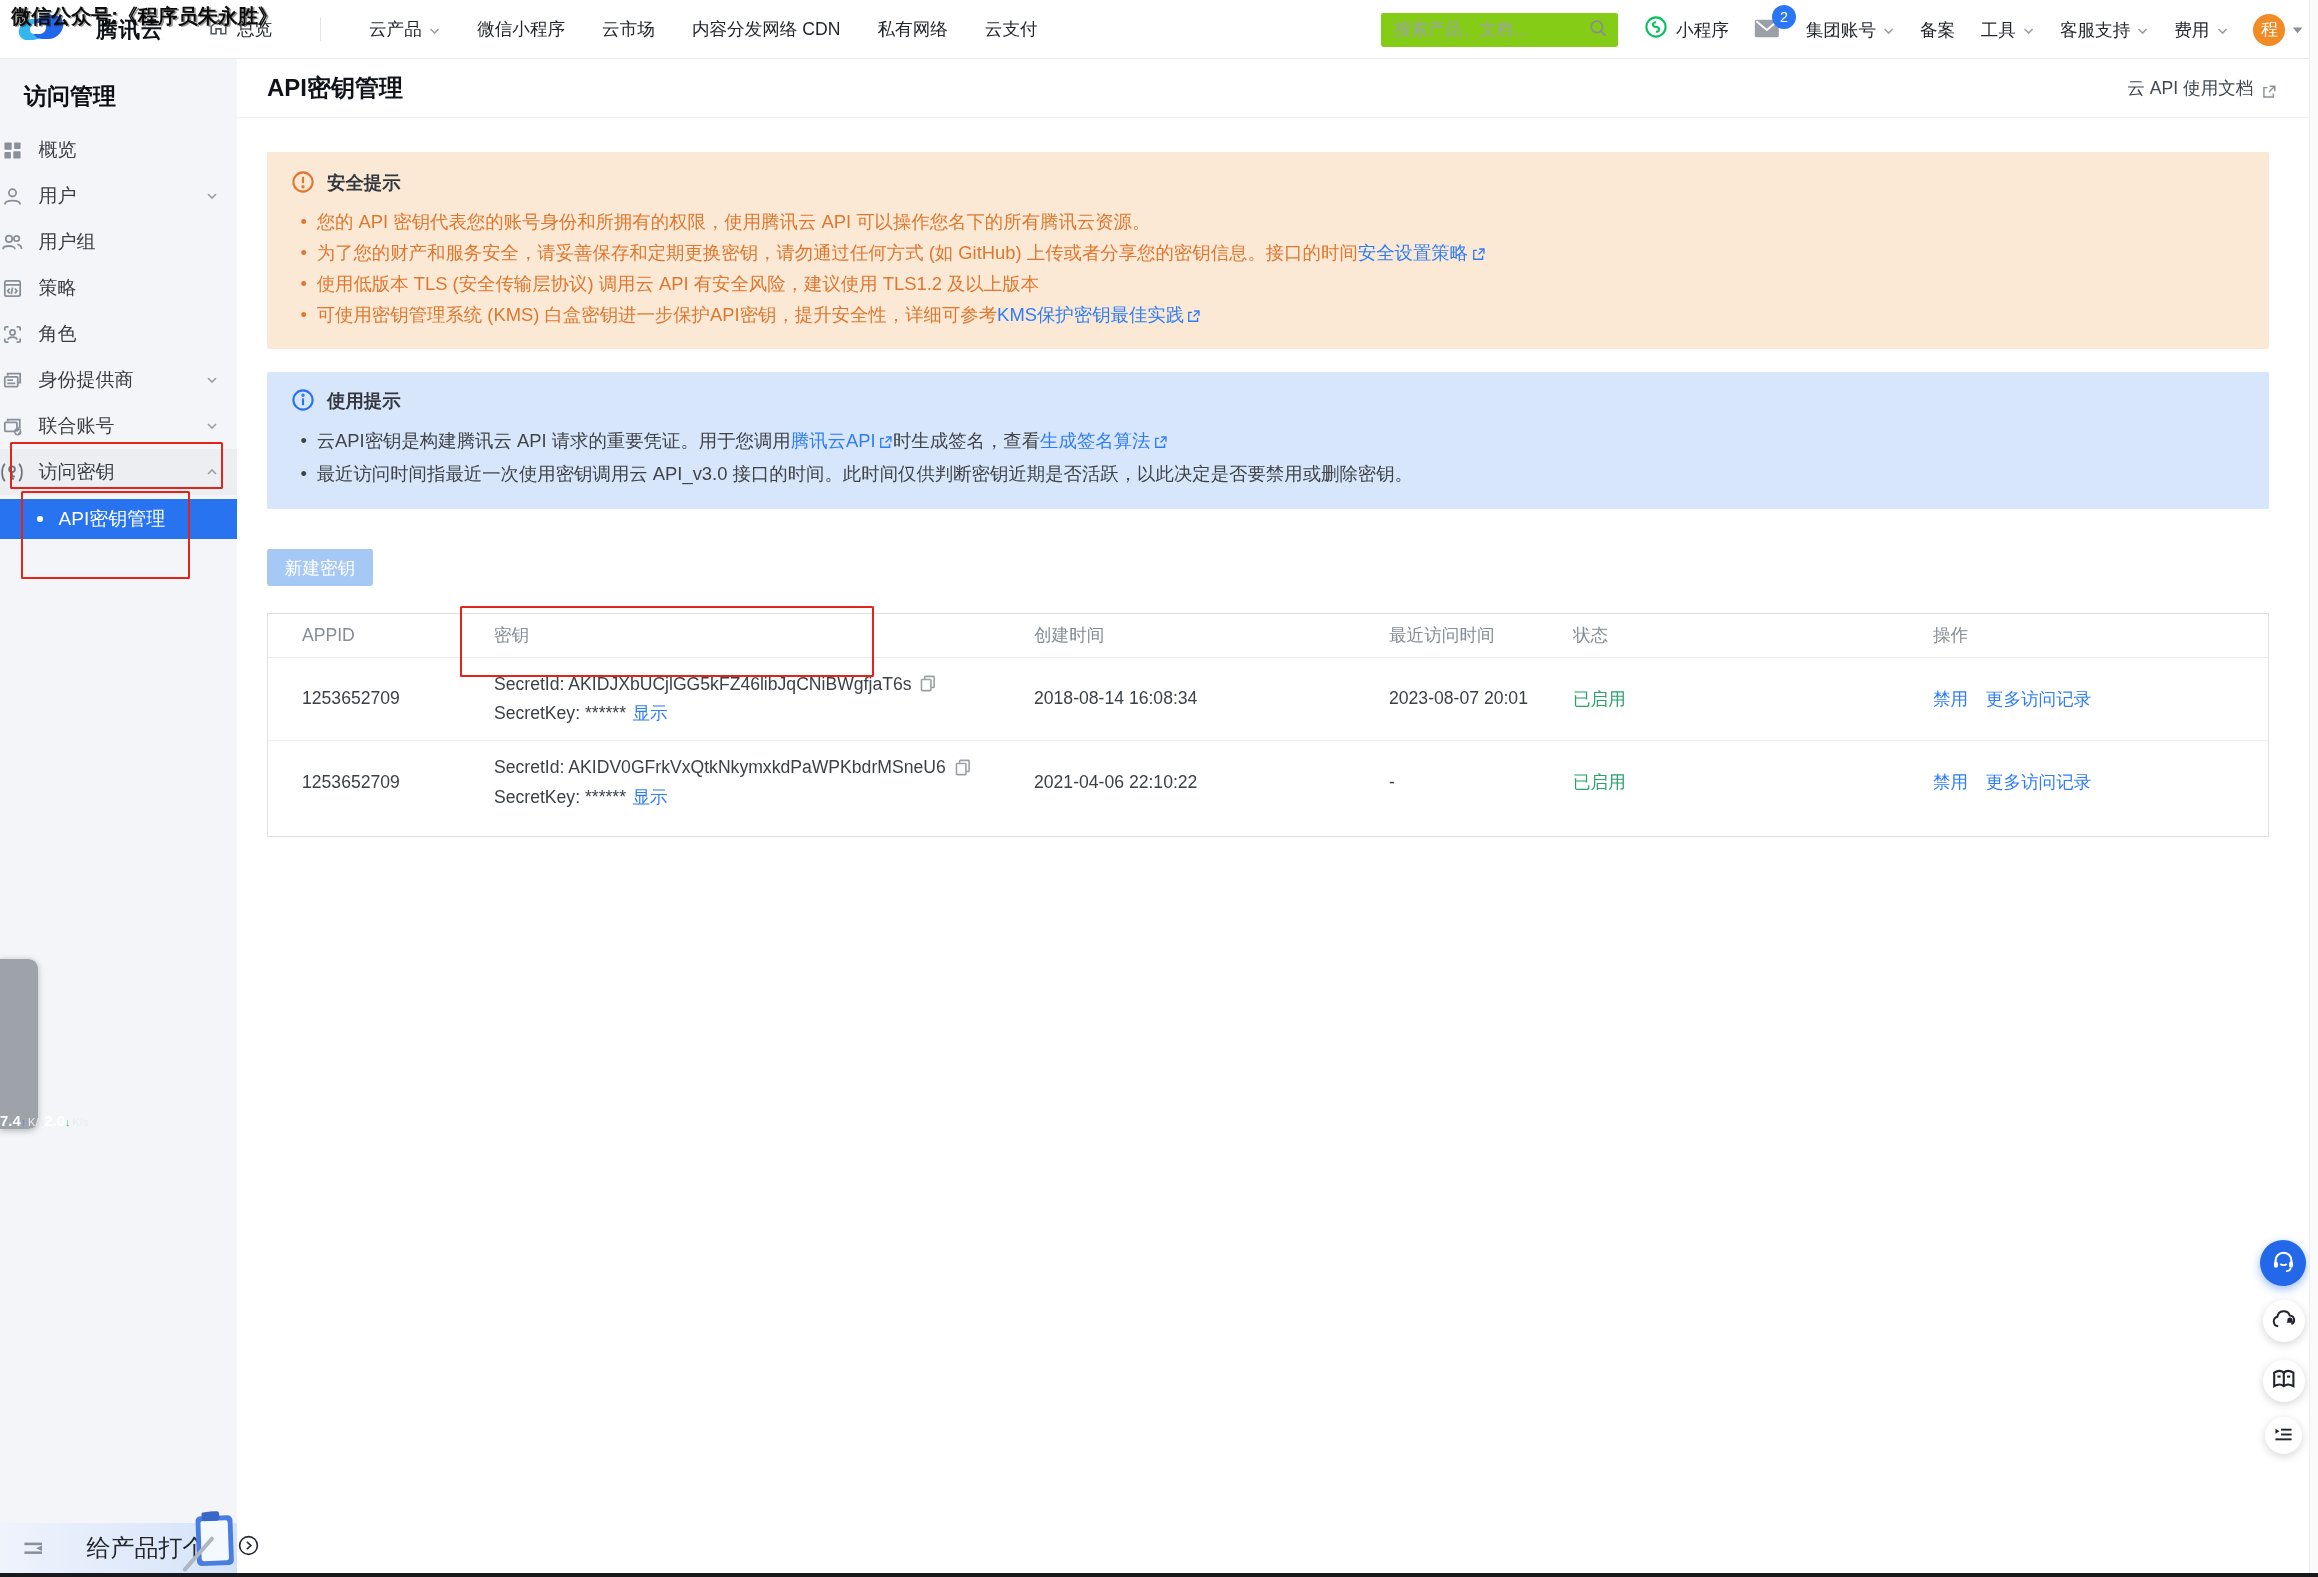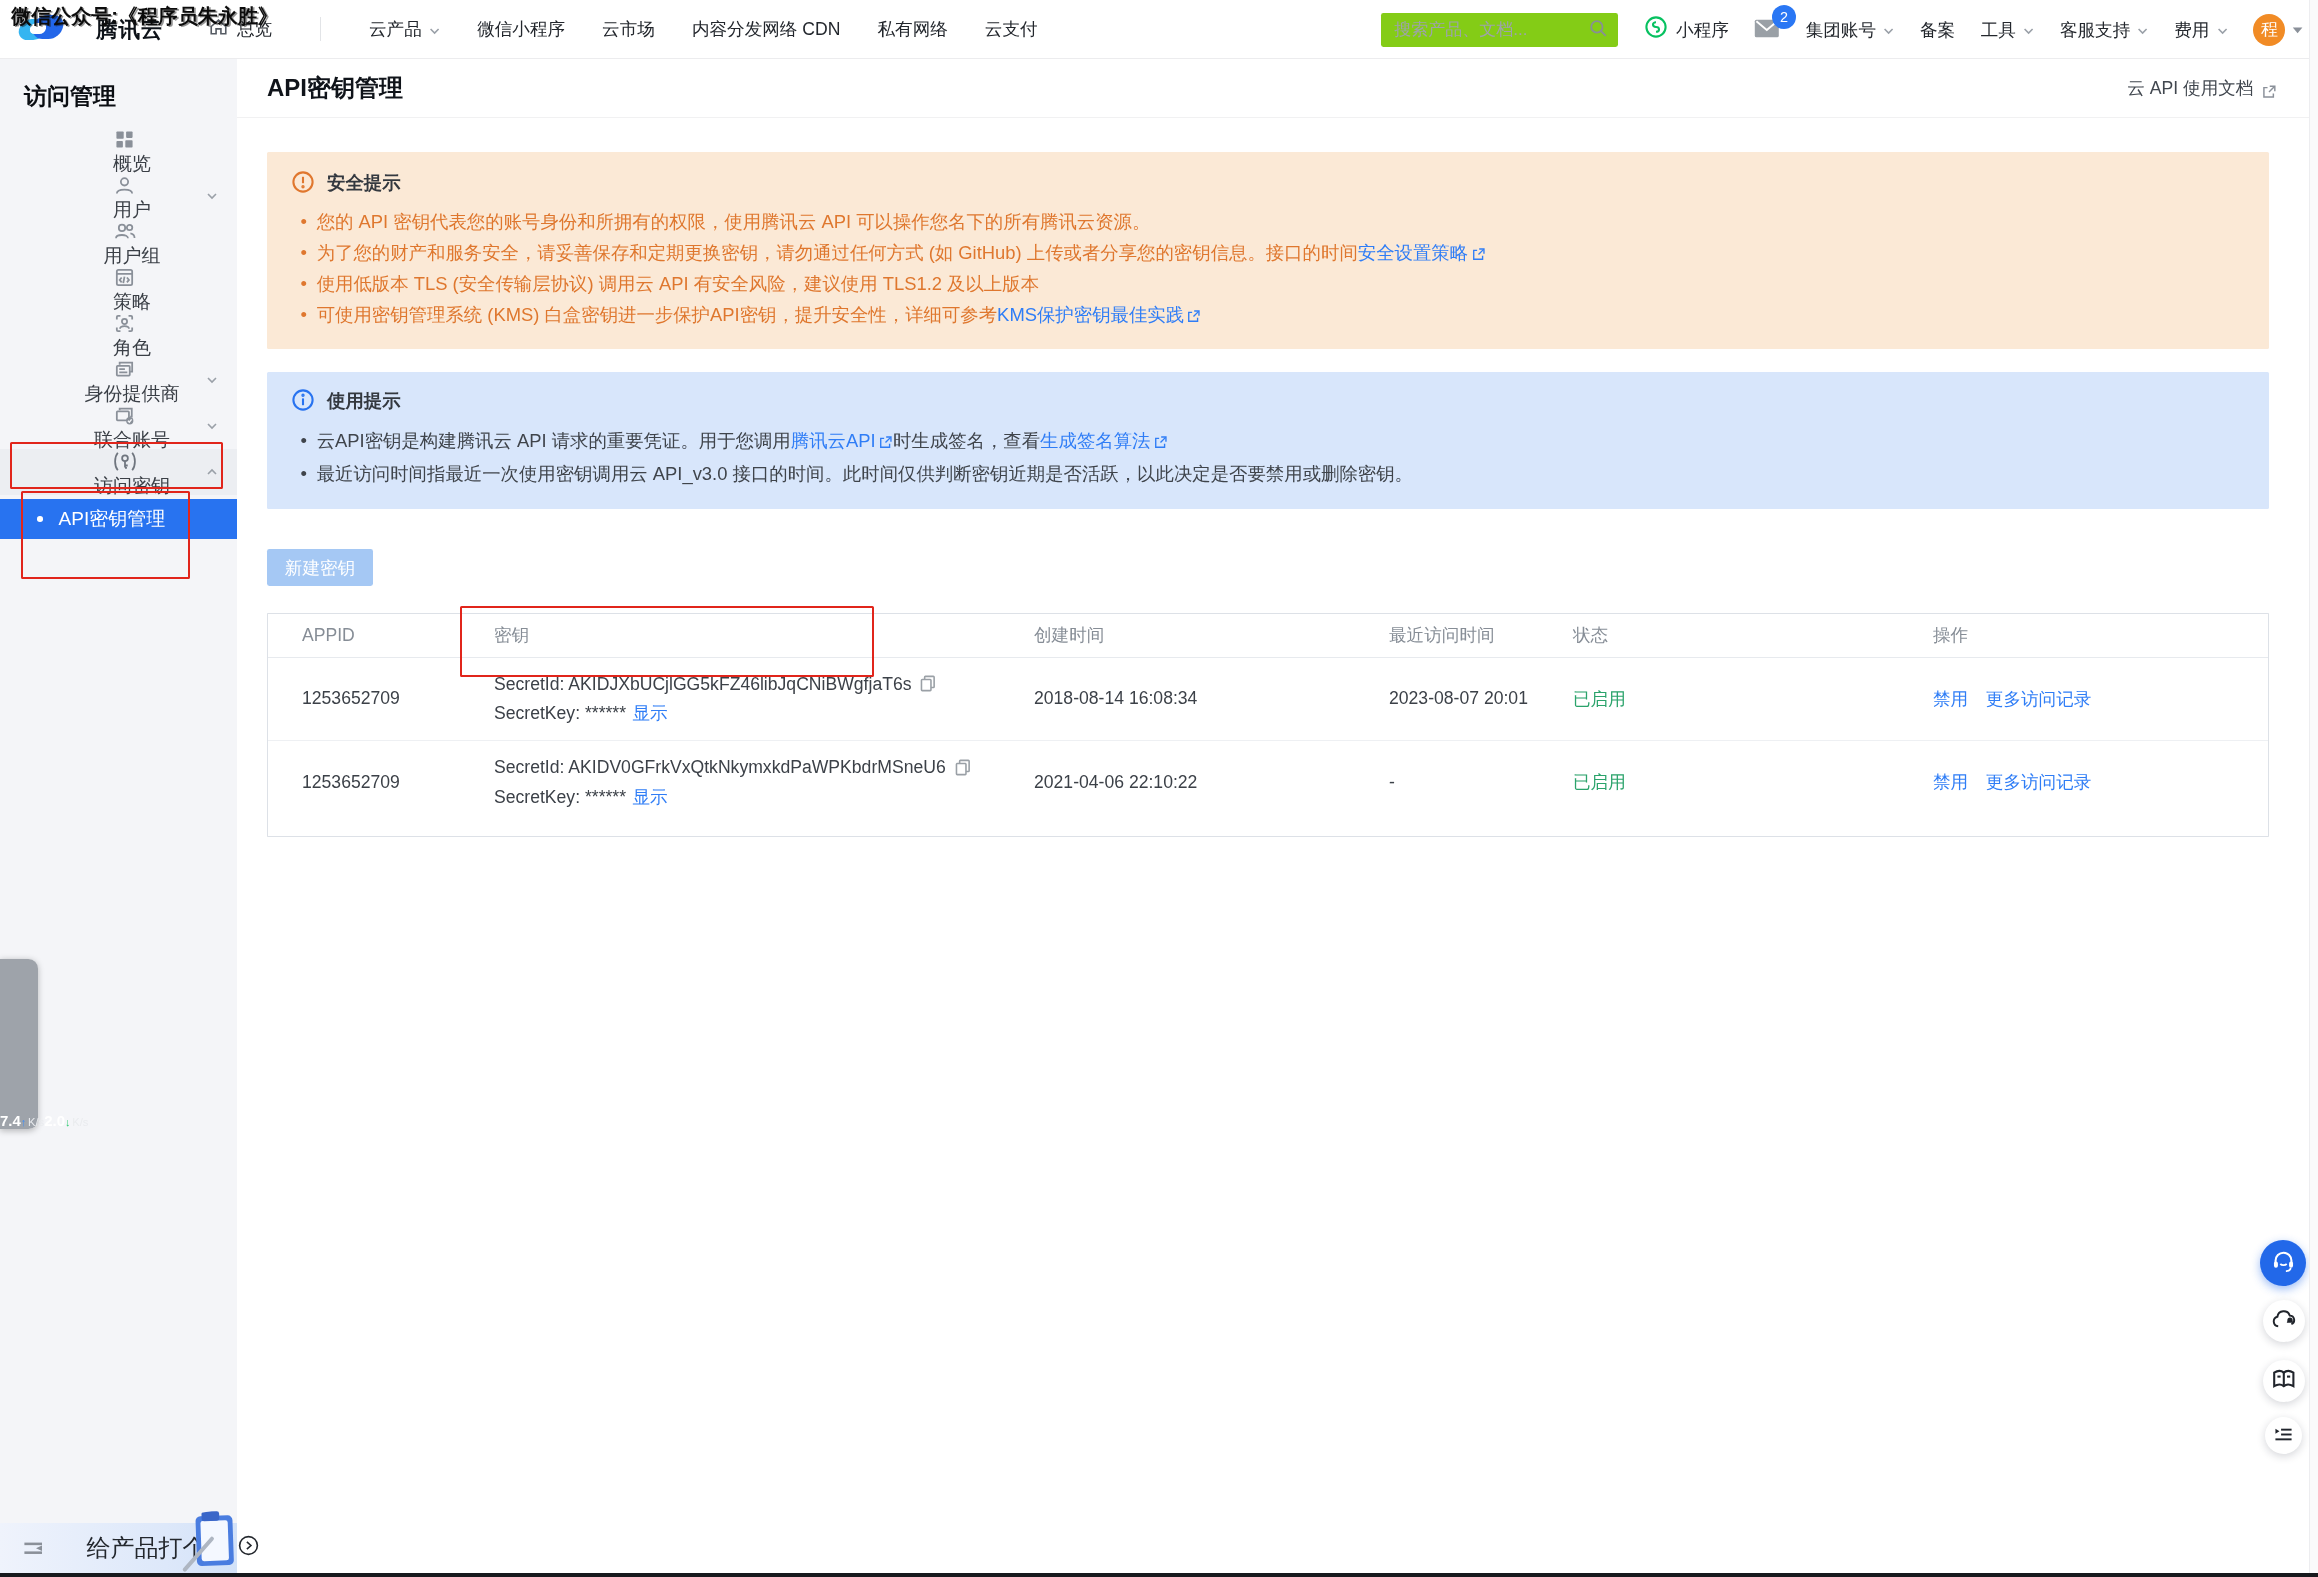--- a/index.html
+++ b/index.html
@@ -35,7 +35,7 @@
   .sidebar{position:absolute;top:59px;left:0;width:237px;bottom:4px;background:#f4f5f8;z-index:5;}
   .sb-title{padding:22.4px 0 0 24px;font-size:23px;font-weight:bold;color:#0b0e13;}
   .sb-menu{position:absolute;top:68px;left:0;right:0;}
-  .sb-item{height:46px;display:flex;align-items:center;padding-left:27px;position:relative;font-size:19px;color:#3a3f46;cursor:pointer;flex-direction:column;}
+  .sb-item{height:46px;display:flex;align-items:center;position:relative;font-size:19px;color:#3a3f46;cursor:pointer;}
   .sb-item .sb-ico{width:24px;height:24px;margin-right:14.4px;display:flex;align-items:center;justify-content:center;flex:0 0 auto;}
   .sb-item .chev{position:absolute;right:19px;top:50%;transform:translateY(-50%);display:flex;}
   .sb-item.hl{background:#eceef2;}

